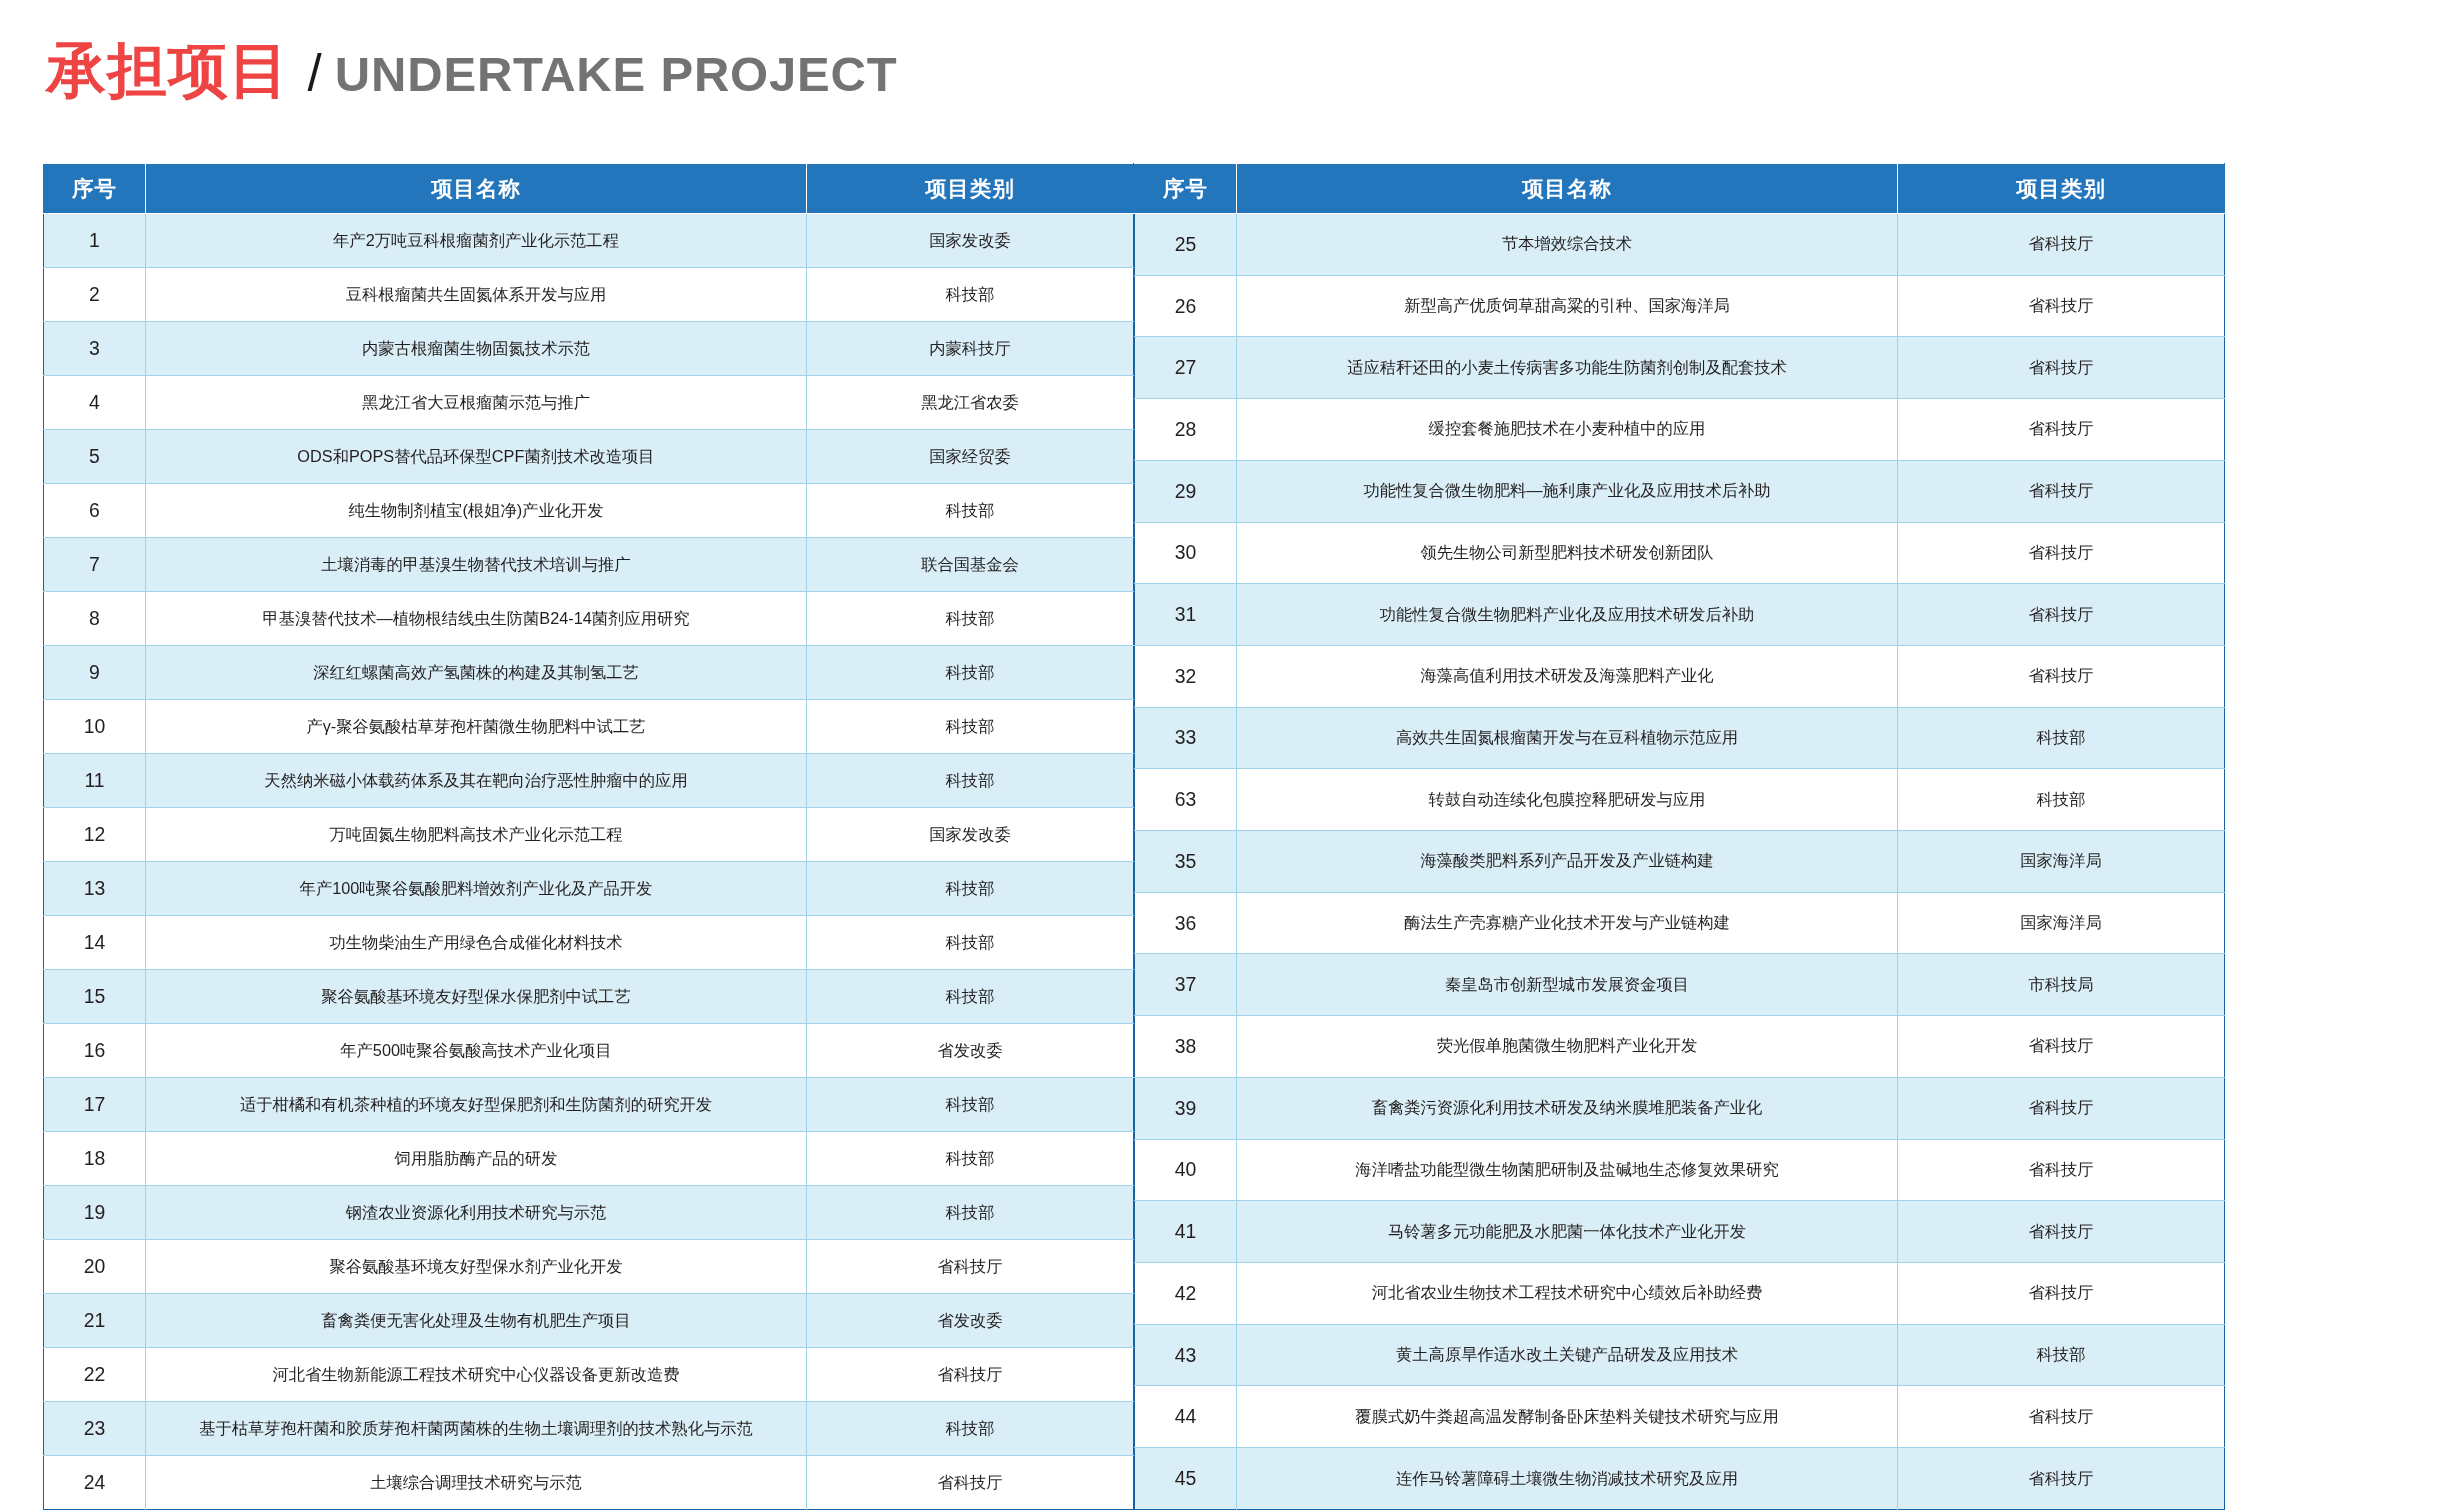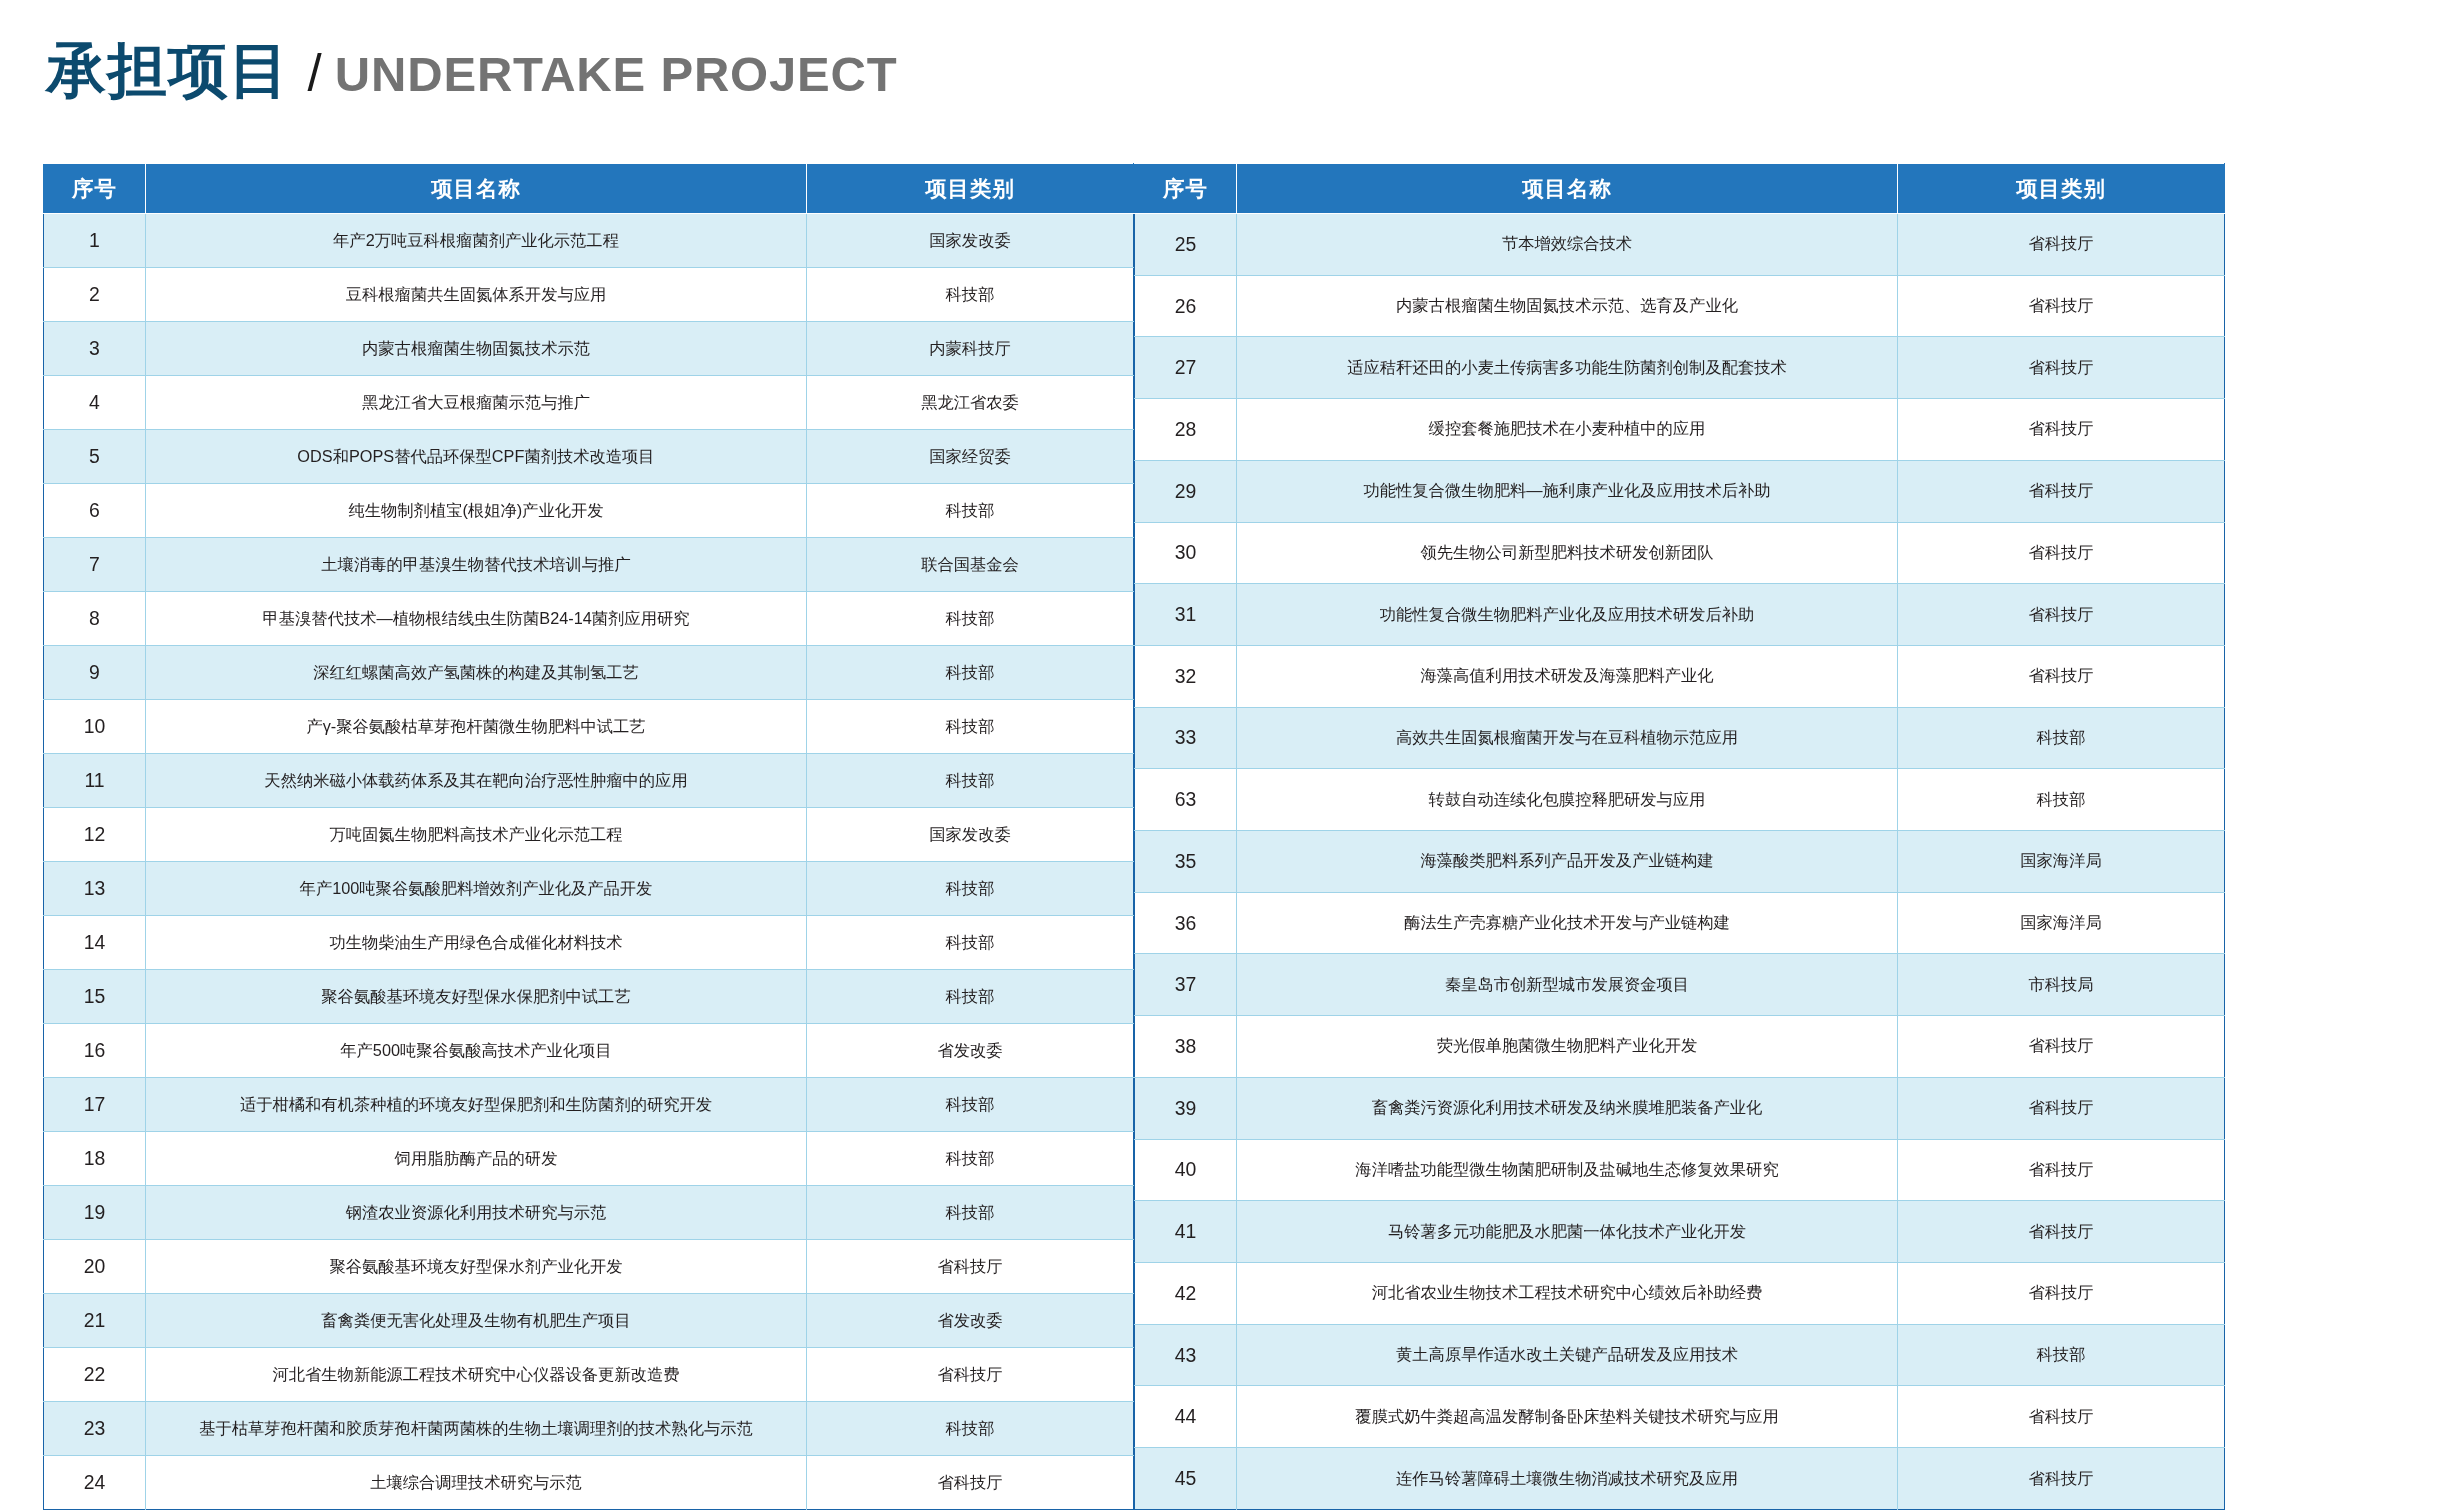--- a/index.html
+++ b/index.html
@@ -34,7 +34,7 @@
     font-size: 60px;
     font-weight: 700;
     letter-spacing: 1px;
-    color: #0c4a6e;
+    color: #ef4444;
     line-height: 1;
   }
   .title-sep {

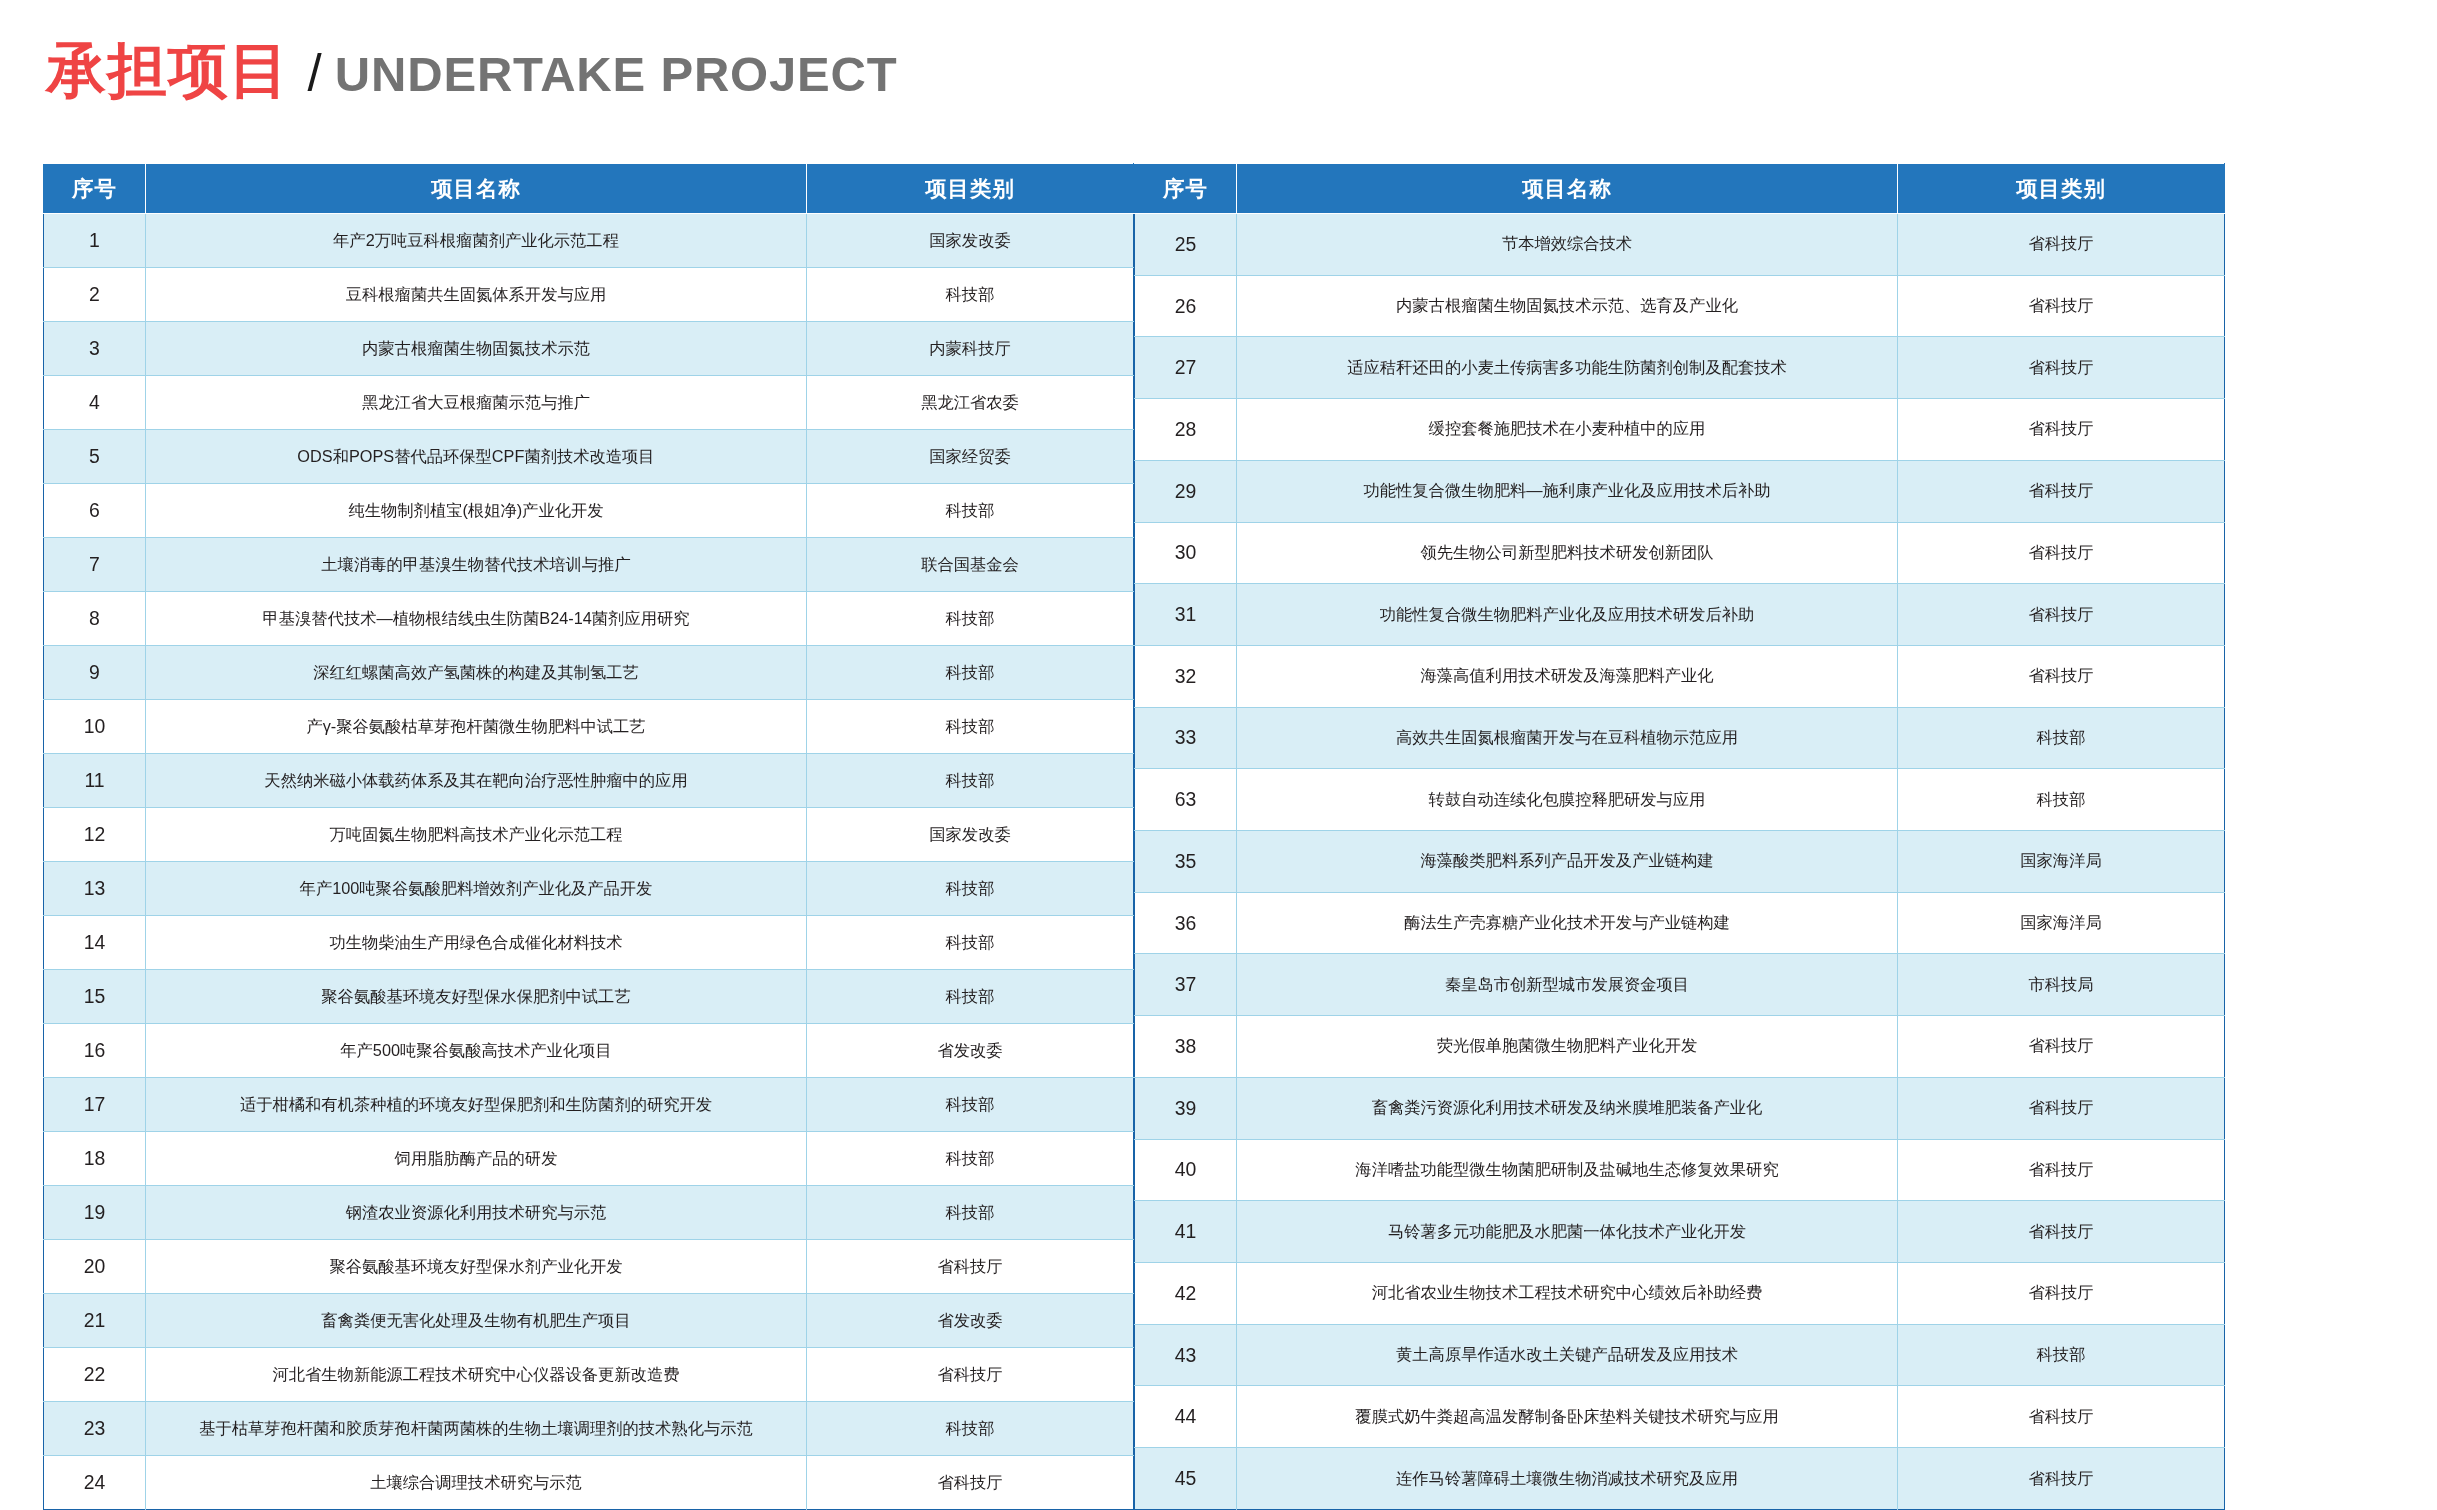--- a/index.html
+++ b/index.html
@@ -287,7 +287,7 @@
           </tr>
           <tr class="plain">
             <td class="num">26</td>
-            <td>内蒙古根瘤菌生物固氮技术示范、选育及产业化</td>
+            <td>新型高产优质饲草甜高粱的引种、国家海洋局</td>
             <td>省科技厅</td>
           </tr>
           <tr class="alt">

